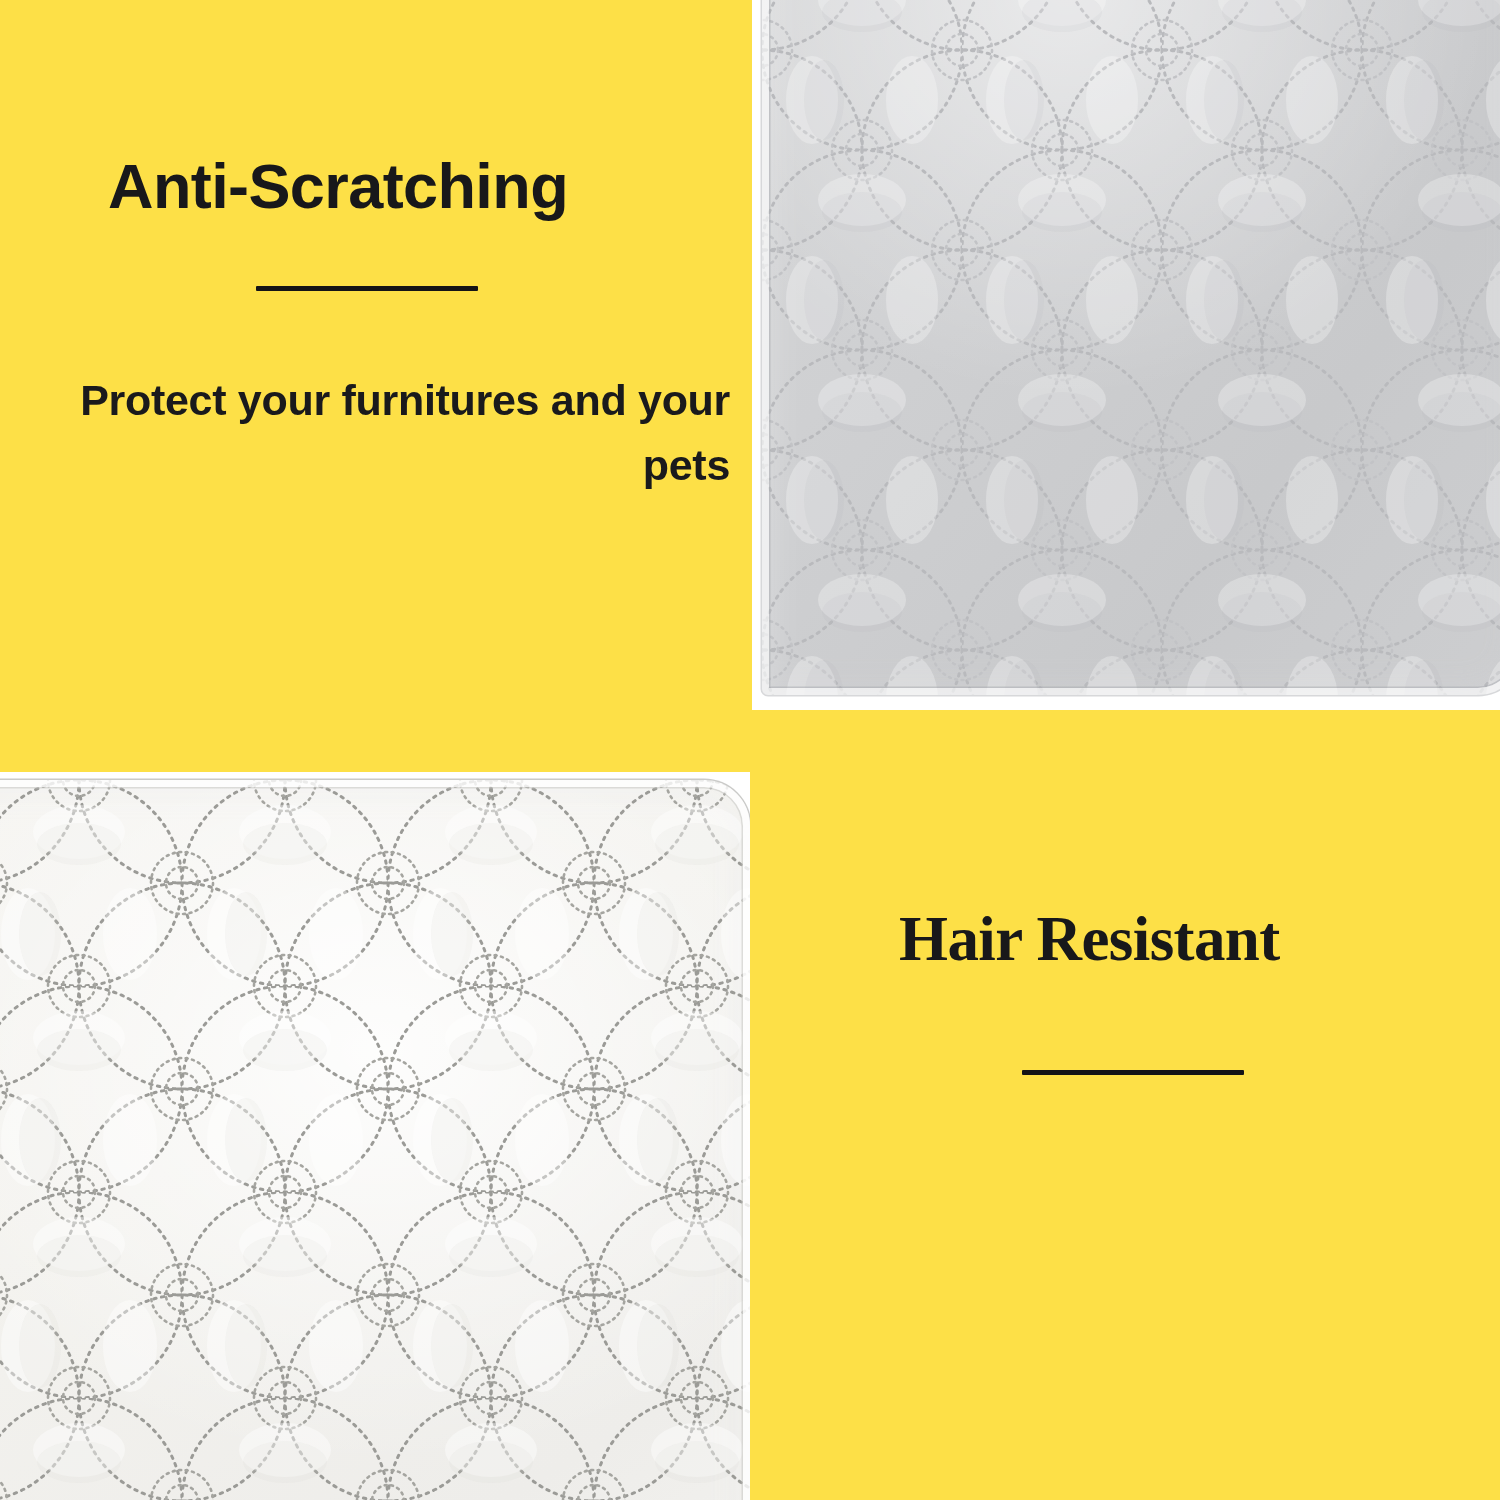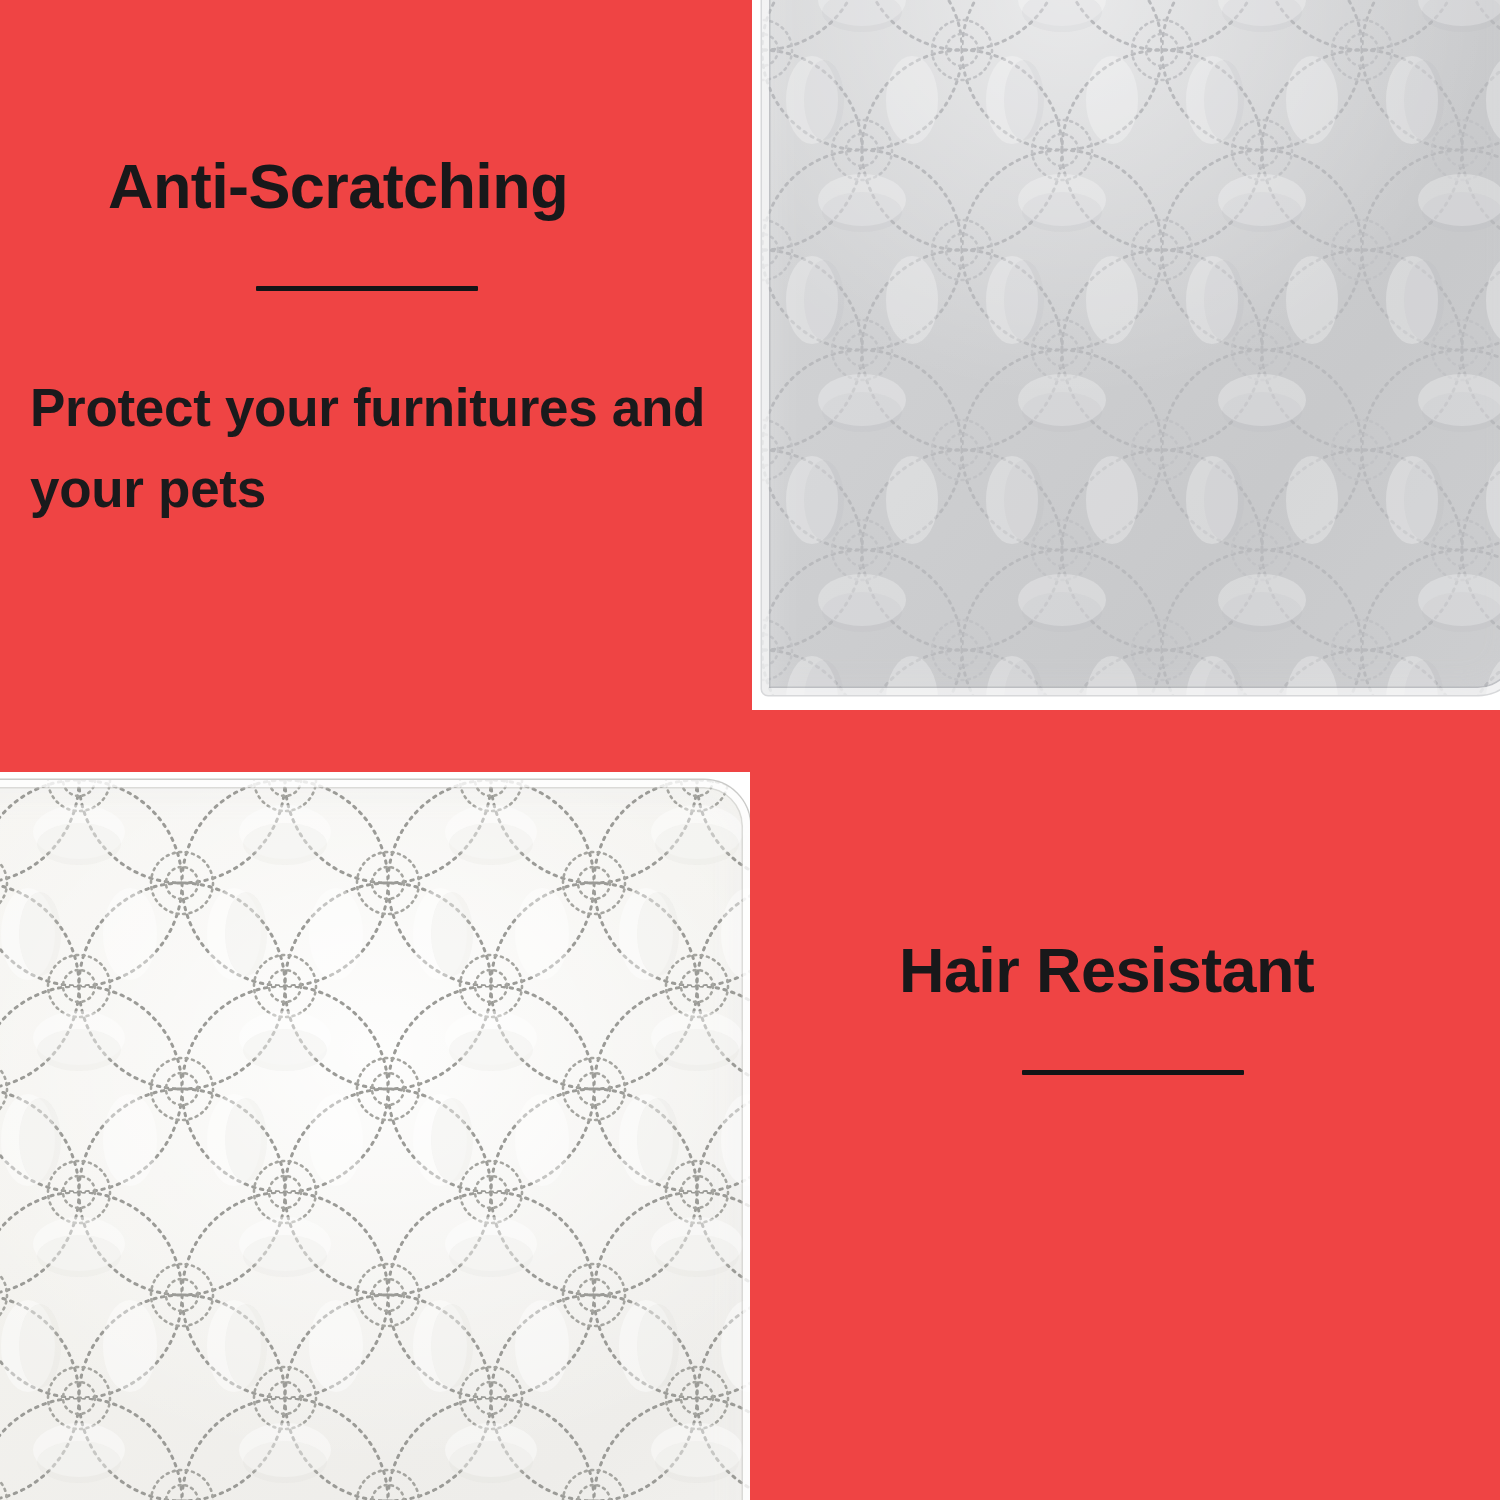--- a/index.html
+++ b/index.html
@@ -15,7 +15,8 @@
   #canvas{
     position:relative;
     width:1500px; height:1500px;
-    background:#ef4444;
+    background:#fde047;
+    text-align:right;
   }
 
   

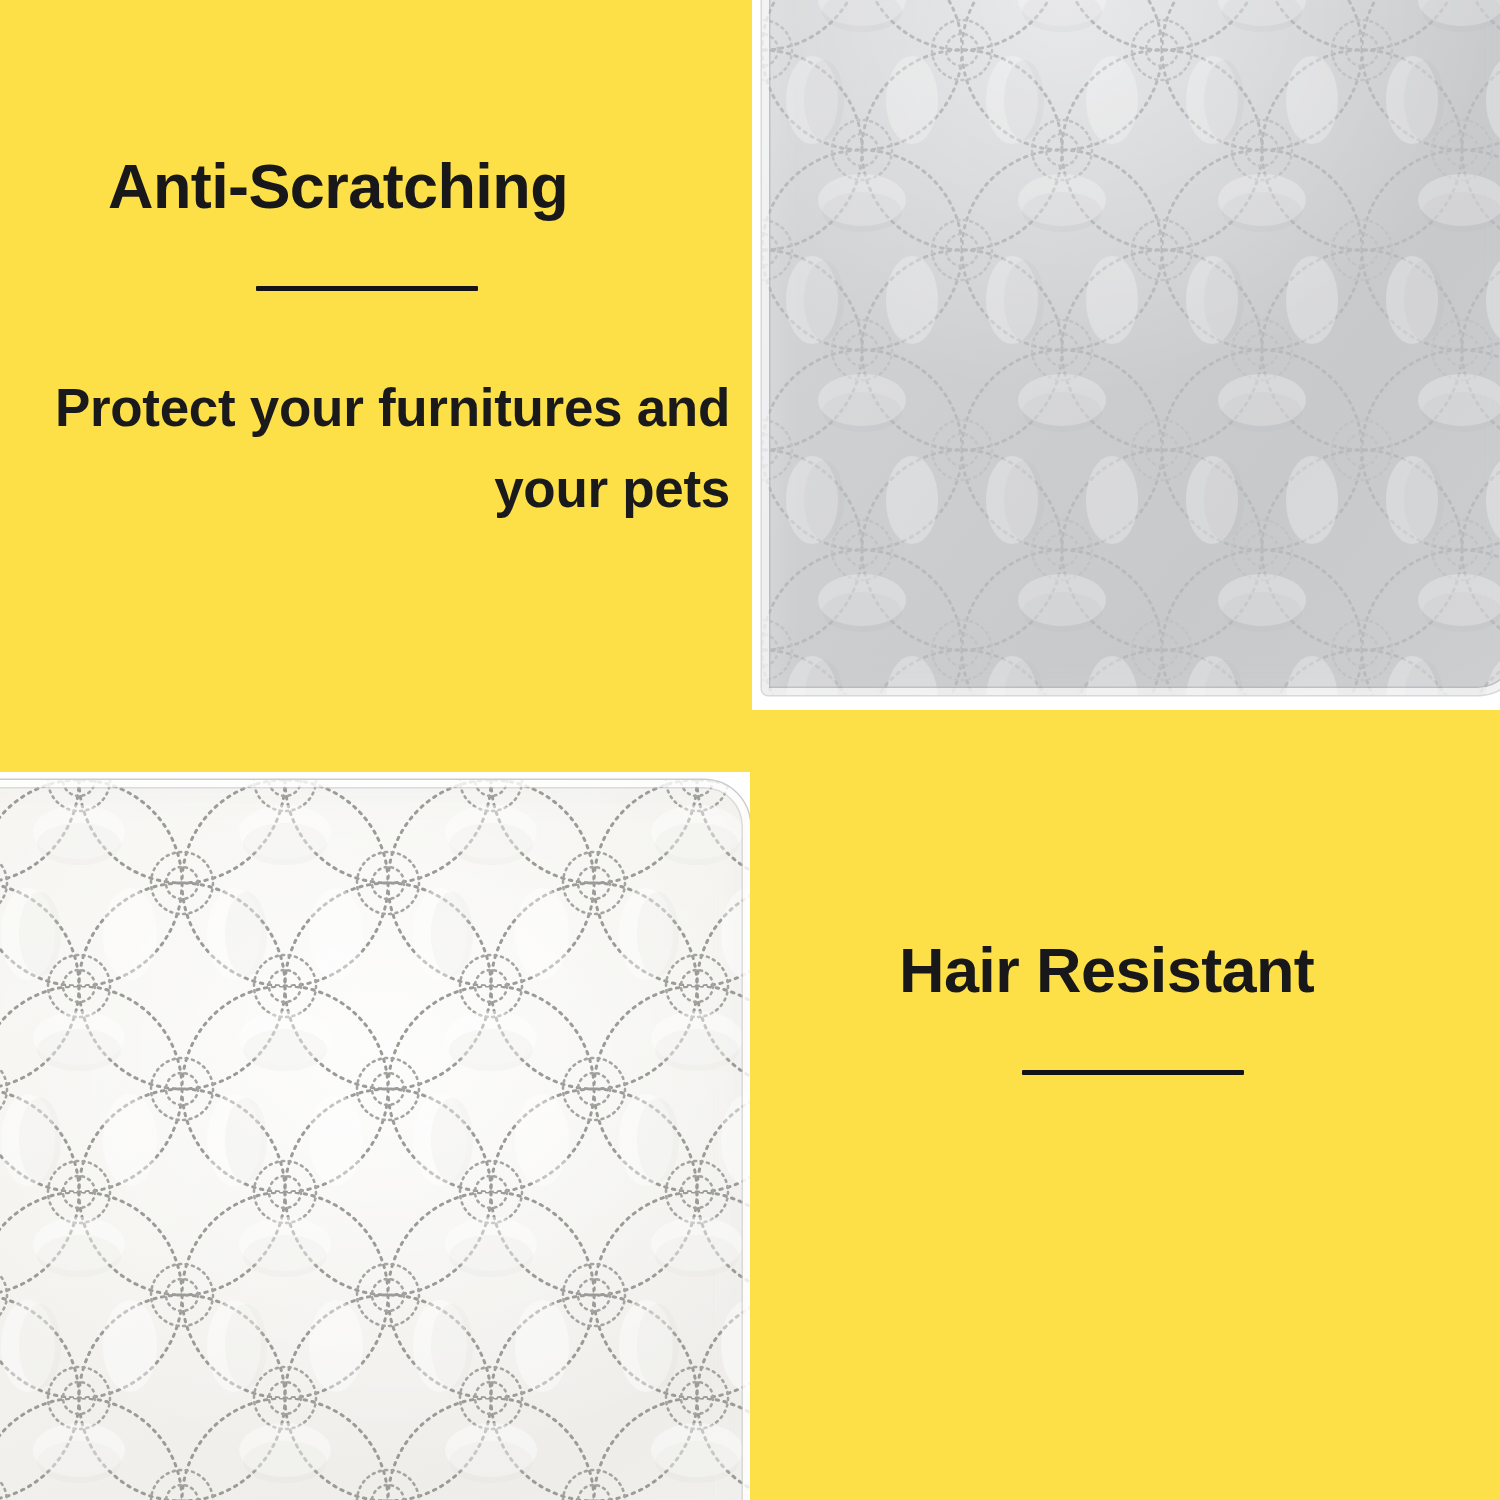--- a/index.html
+++ b/index.html
@@ -41,7 +41,7 @@
   .feature-sub{
     font-family:"Liberation Sans", sans-serif;
     font-weight:bold;
-    font-size:53px;
+    font-size:43px;
     line-height:1.52;
     color:#1a1a1c;
     letter-spacing:-0.3px;

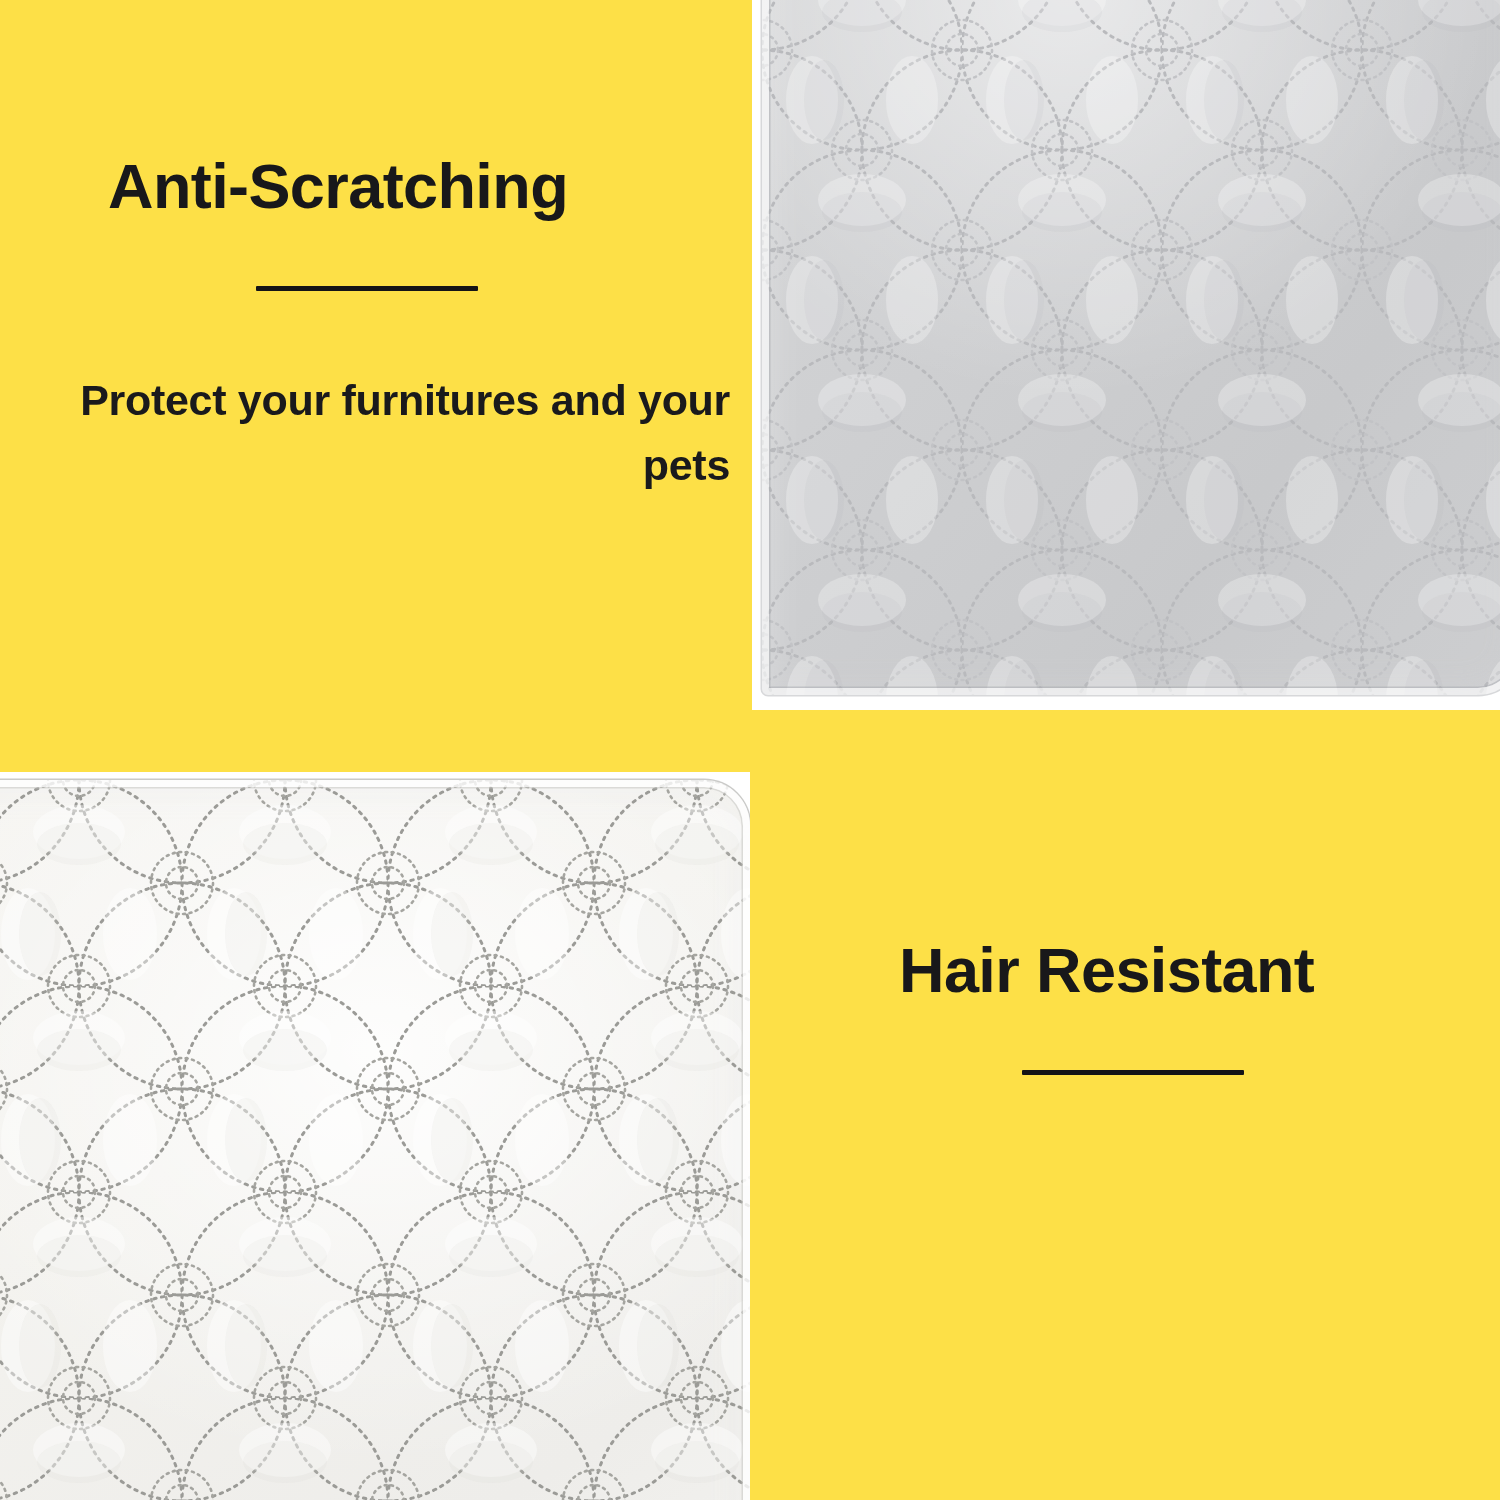--- a/index.html
+++ b/index.html
@@ -53,7 +53,7 @@
   #tl-sub    { left:30px;  top:368px; width:700px; }
 
   
-  #br-text   { left:899px; top:937px; }
+  #br-text   { left:899px; top:906px;font-family:Liberation Serif, serif; }
   #br-div    { left:1022px;top:1070px;width:222px; }
   #br-sub    { left:803px; top:1178px; width:670px; }
 

